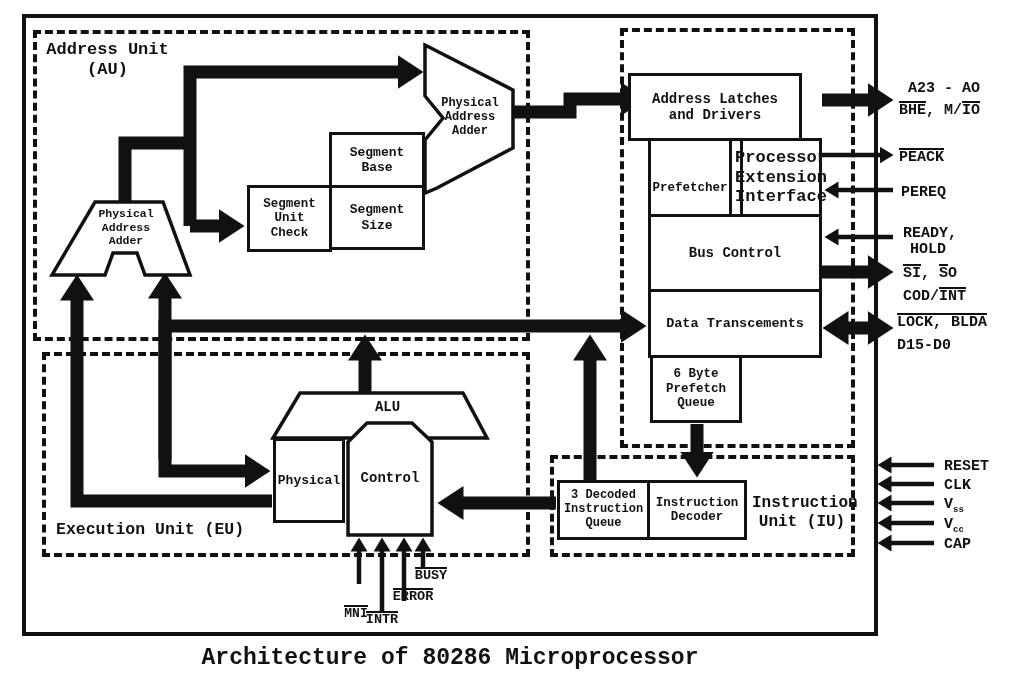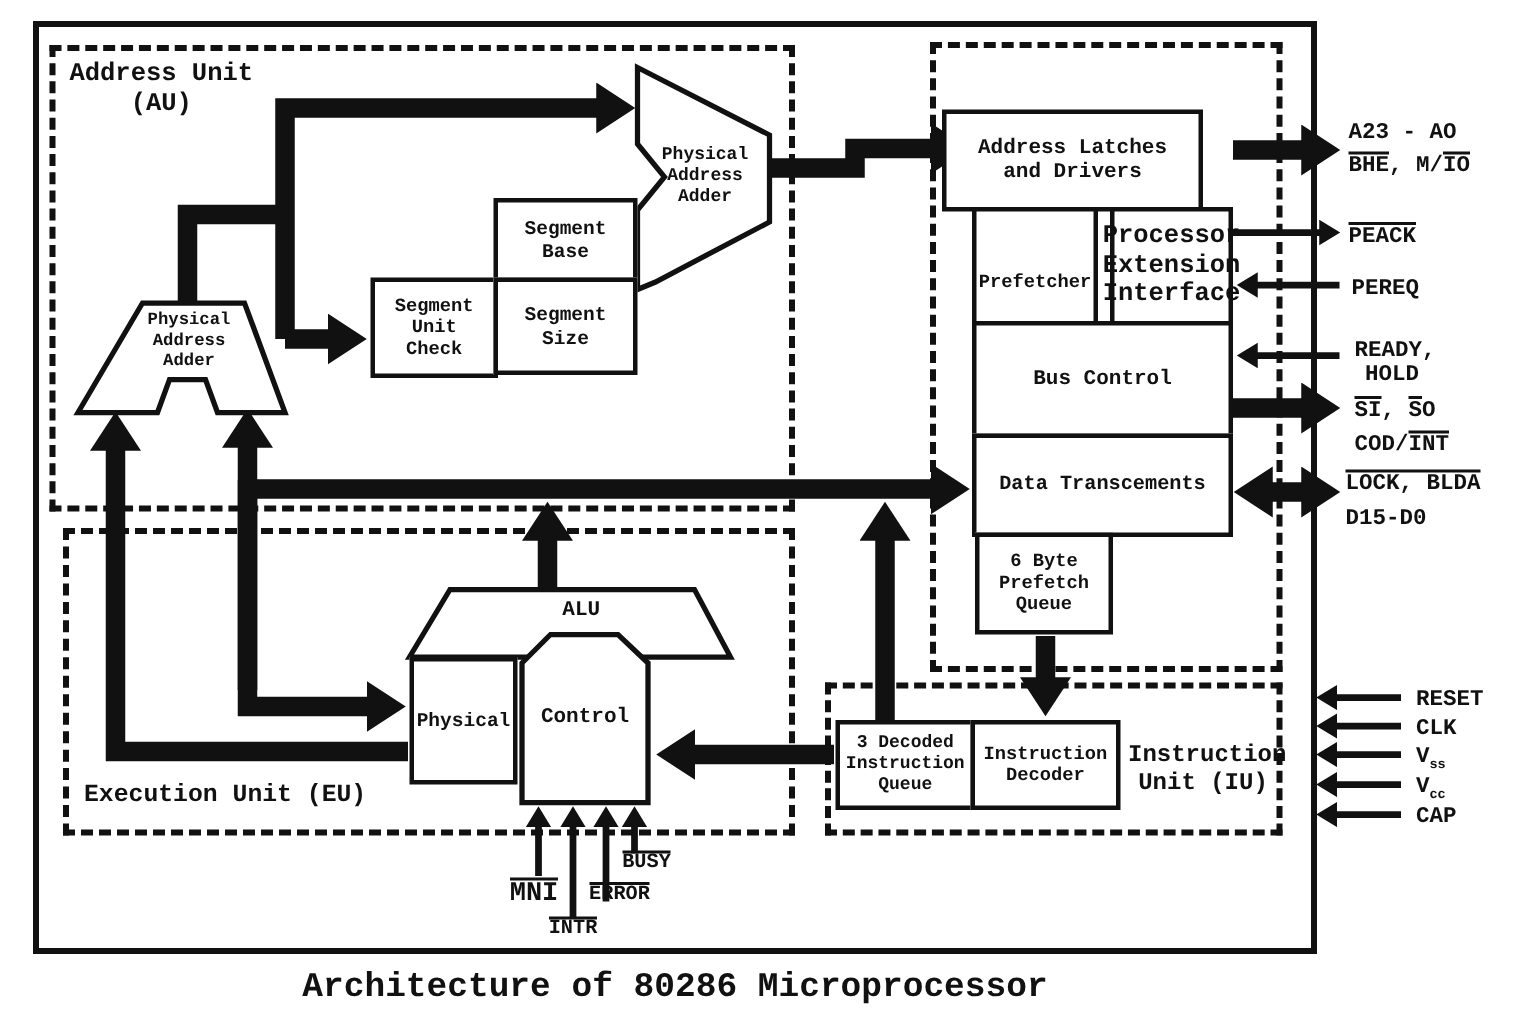--- a/index.html
+++ b/index.html
@@ -157,7 +157,7 @@
 Decoder</span>
   </div>
 
-  <div class="pin" style="left:899px;top:78px;line-height:22px;">
+  <div class="pin" style="left:899px;top:78px;line-height:22px;text-align:right;">
     <div>A23 - AO</div>
     <div><span class="ov">BHE</span><span>, M/</span><span class="ov">IO</span></div>
   </div>

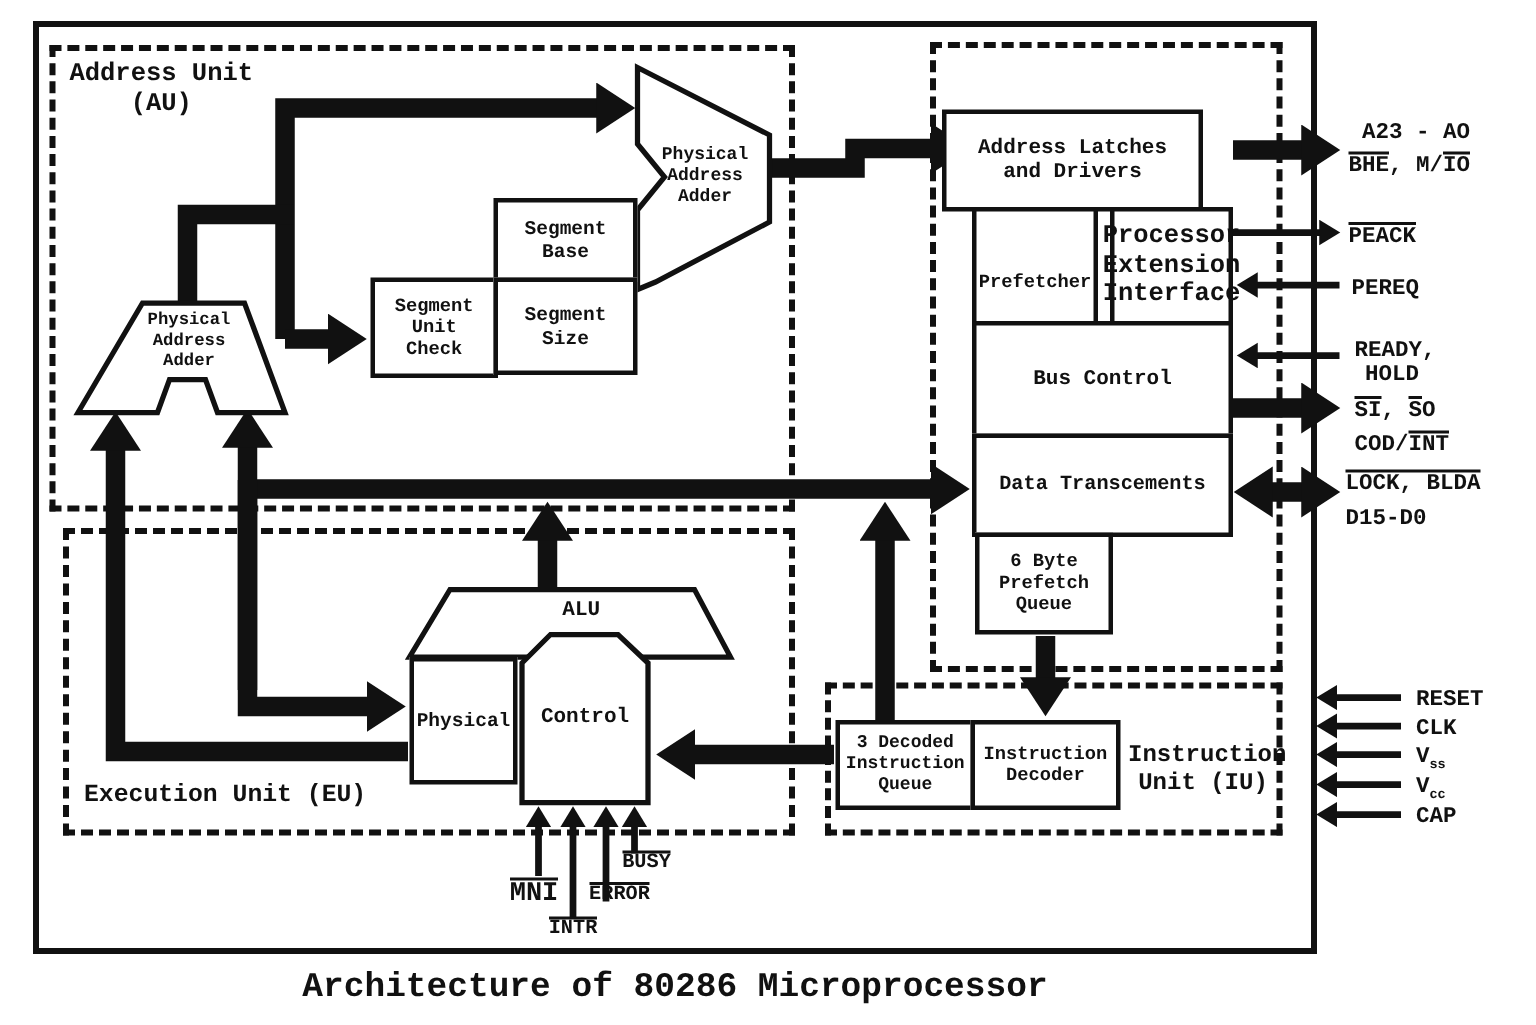--- a/index.html
+++ b/index.html
@@ -188,7 +188,7 @@
   </div>
   <div class="pin" style="left:944px;top:533px;">CAP</div>
 
-  <div class="pin" style="left:334px;top:585px;width:44px;text-align:center;font-size:18px;">
+  <div class="pin" style="left:334px;top:602px;width:44px;text-align:center;font-size:13px;">
     <span class="ov">MNI</span>
   </div>
   <div class="pin" style="left:384px;top:585px;width:58px;text-align:center;font-size:13.5px;">

